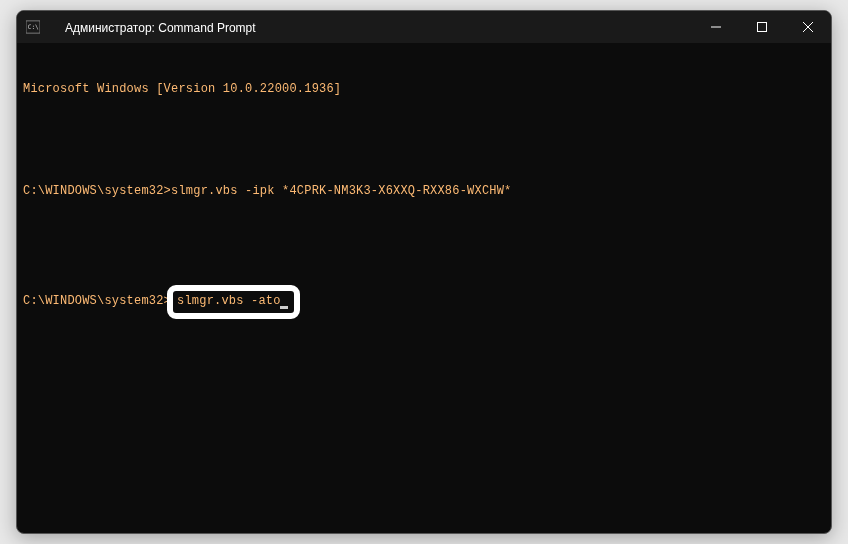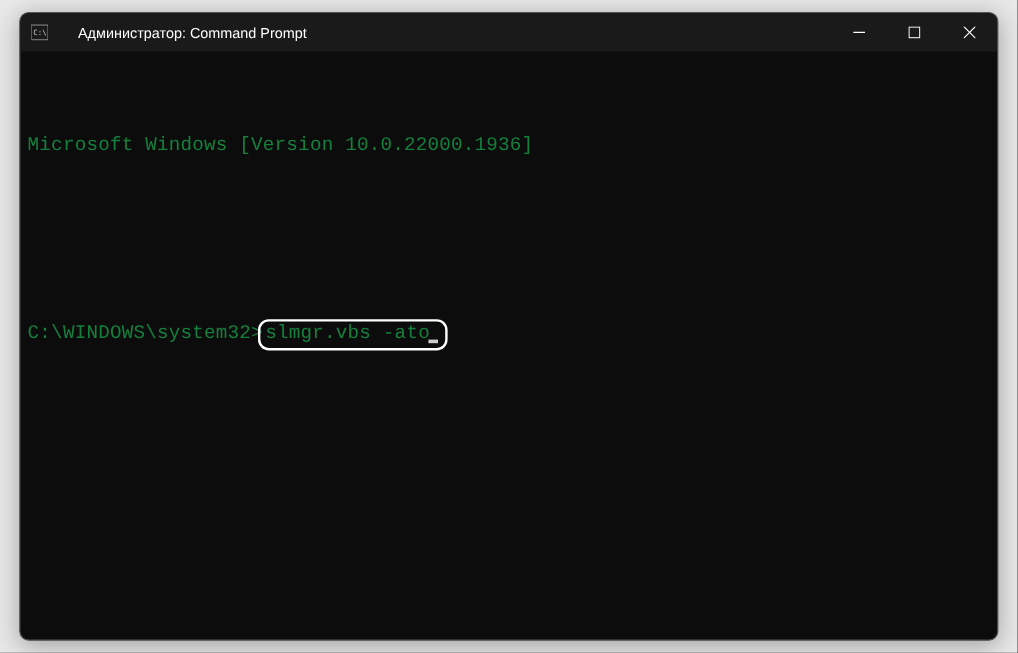--- a/index.html
+++ b/index.html
@@ -68,13 +68,12 @@
     }
     .terminal {
       padding: 4px 6px;
-      color: #15803d;
+      color: #fdba74;
       font-family: Consolas, 'Courier New', monospace;
-      font-size: 16px;
+      font-size: 12px;
       line-height: 17px;
       white-space: pre;
       letter-spacing: 0.2px;
-      margin-top: 32px;
     }
     .line {
       display: block;

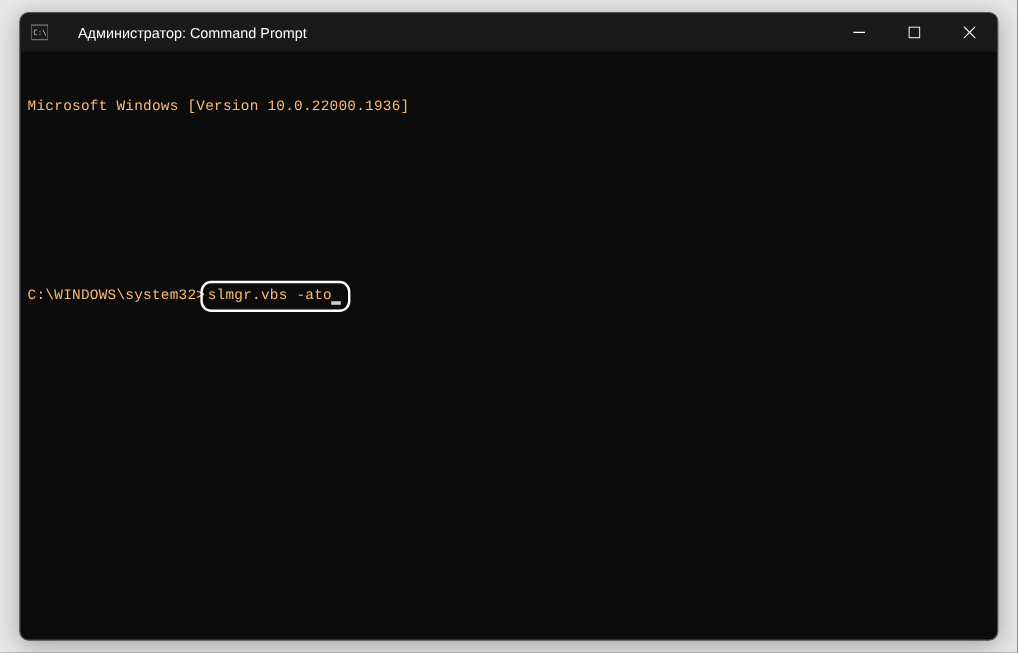--- a/index.html
+++ b/index.html
@@ -134,6 +134,7 @@
   <div class="terminal">
     <span class="line">Microsoft Windows [Version 10.0.22000.1936]</span>
     <div class="blank-line"></div>
+    <span class="line"><span>C:\WINDOWS\system32&gt;</span><span>slmgr.vbs -ipk *4CPRK-NM3K3-X6XXQ-RXX86-WXCHW*</span></span>
     <div class="blank-line"></div>
     <span class="line"><span>C:\WINDOWS\system32&gt;</span><span class="highlight-box"><span>slmgr.vbs -ato</span><span class="cursor"></span></span></span>
   </div>

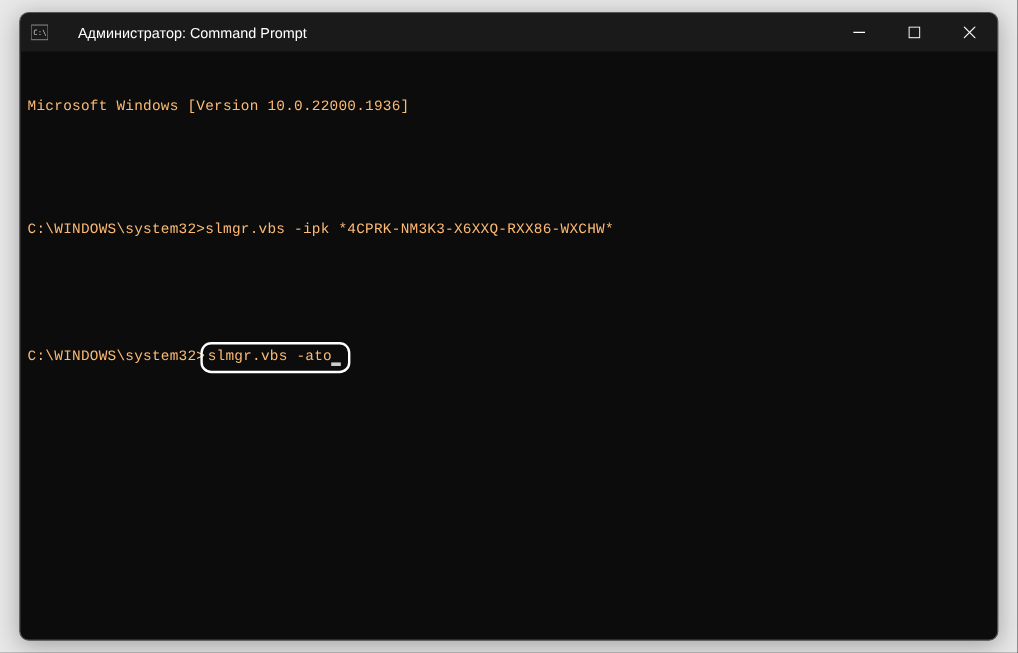--- a/index.html
+++ b/index.html
@@ -83,7 +83,7 @@
     }
     .highlight-box {
       display: inline-block;
-      border: 2px solid #ffffff;
+      border: 6px solid #ffffff;
       border-radius: 9px;
       padding: 2px 6px 3px 4px;
       margin-left: -4px;

